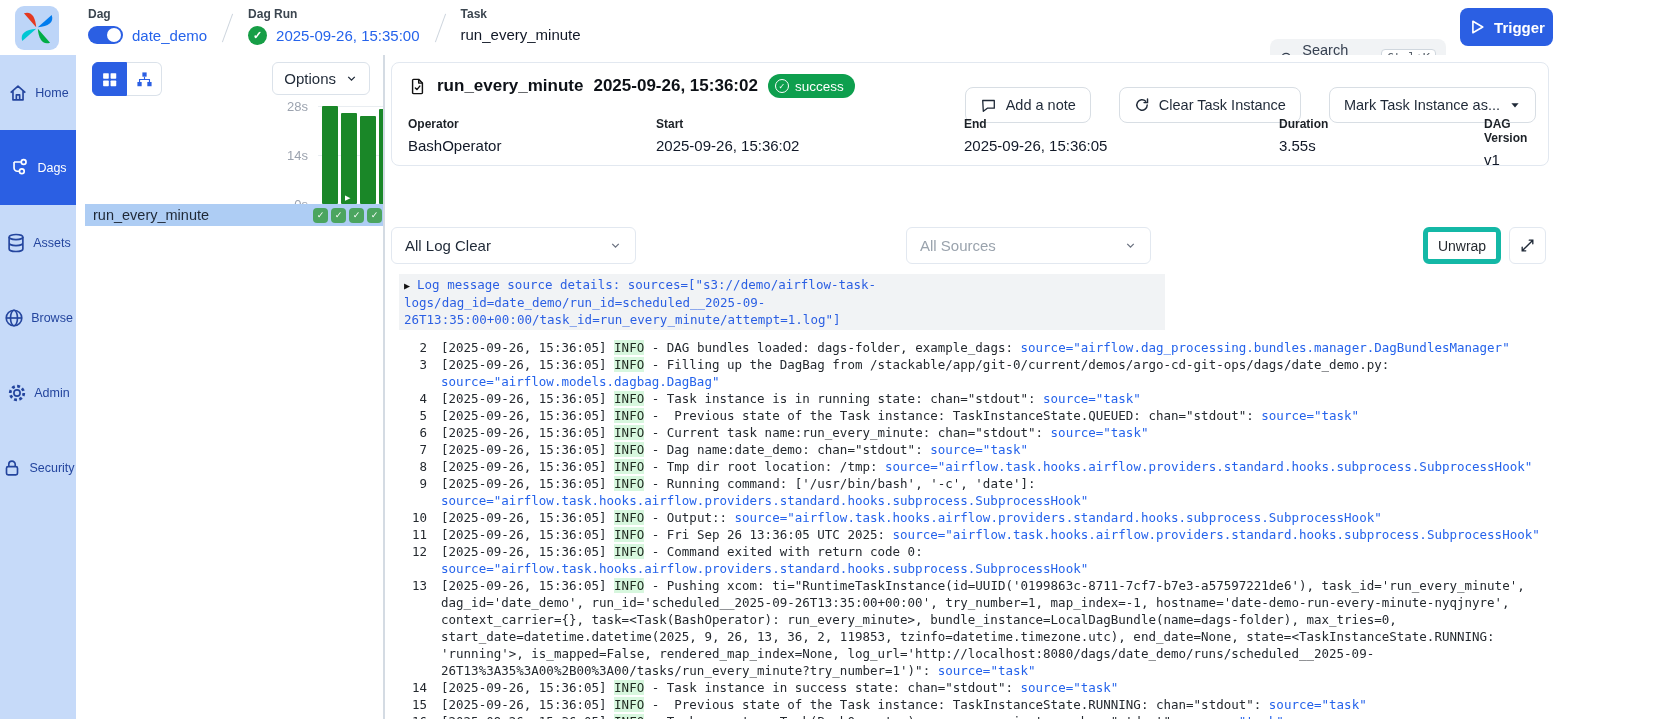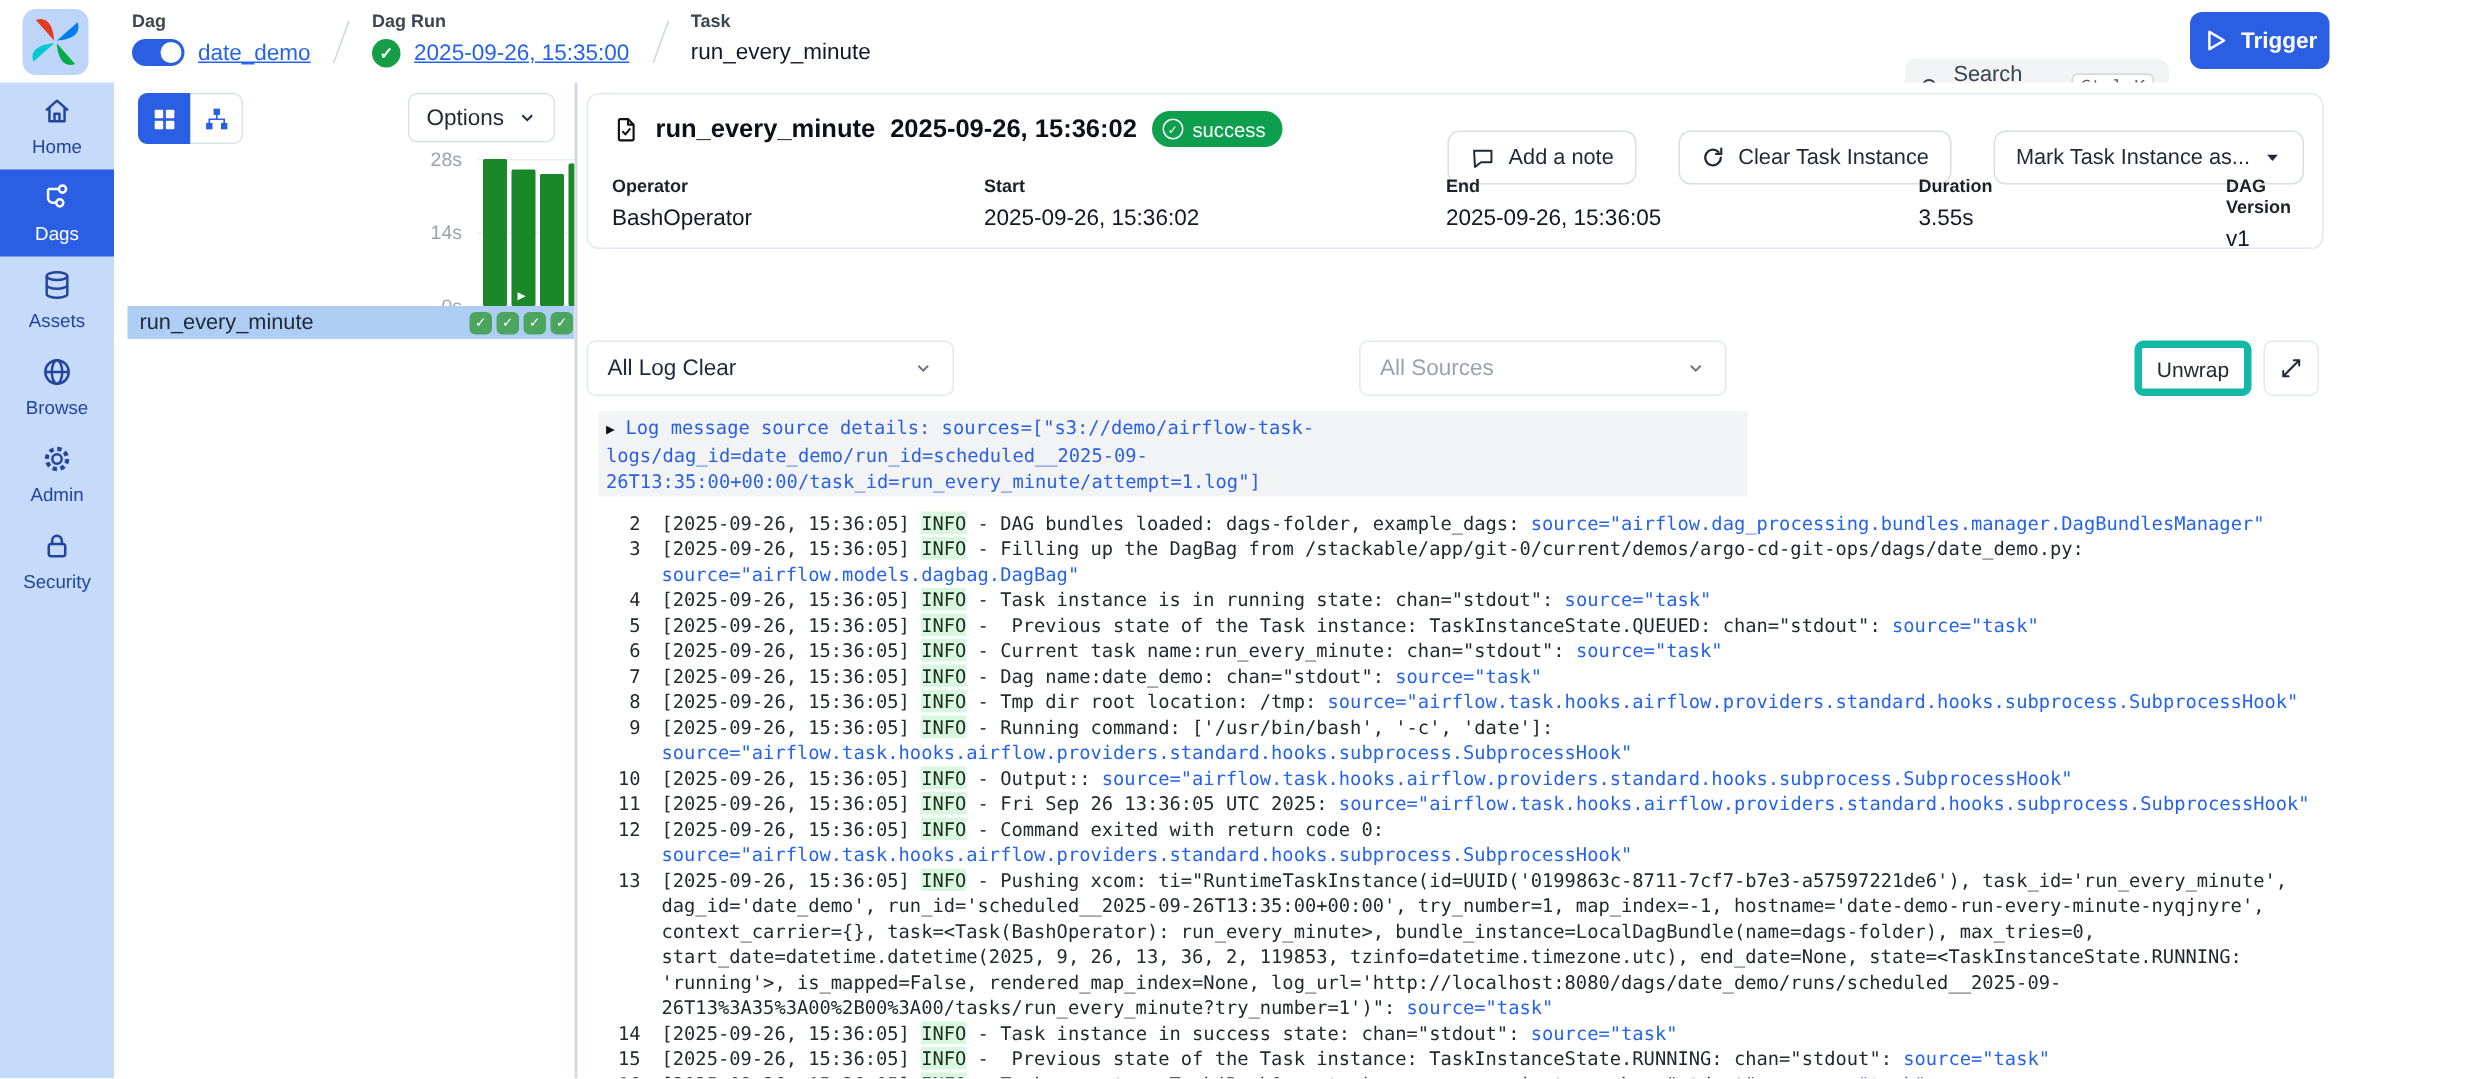--- a/index.html
+++ b/index.html
@@ -13,7 +13,7 @@
   .crumbs{position:absolute;left:88px;top:7px;display:flex;align-items:flex-start;}
   .crumb .clabel{font-size:12px;font-weight:700;color:#3c4650;}
   .crumb .cval{margin-top:5px;display:flex;align-items:center;gap:9px;font-size:15px;}
-  .crumb .link{color:#2563eb;text-decoration:underline;}
+  .crumb .link{color:#2563eb;}
   .crumb .plain{color:#111827;}
   .toggle{width:35px;height:18px;border-radius:9px;background:#2b5fe3;position:relative;}
   .toggle .knob{position:absolute;right:2px;top:2px;width:14px;height:14px;border-radius:50%;background:#fff;}

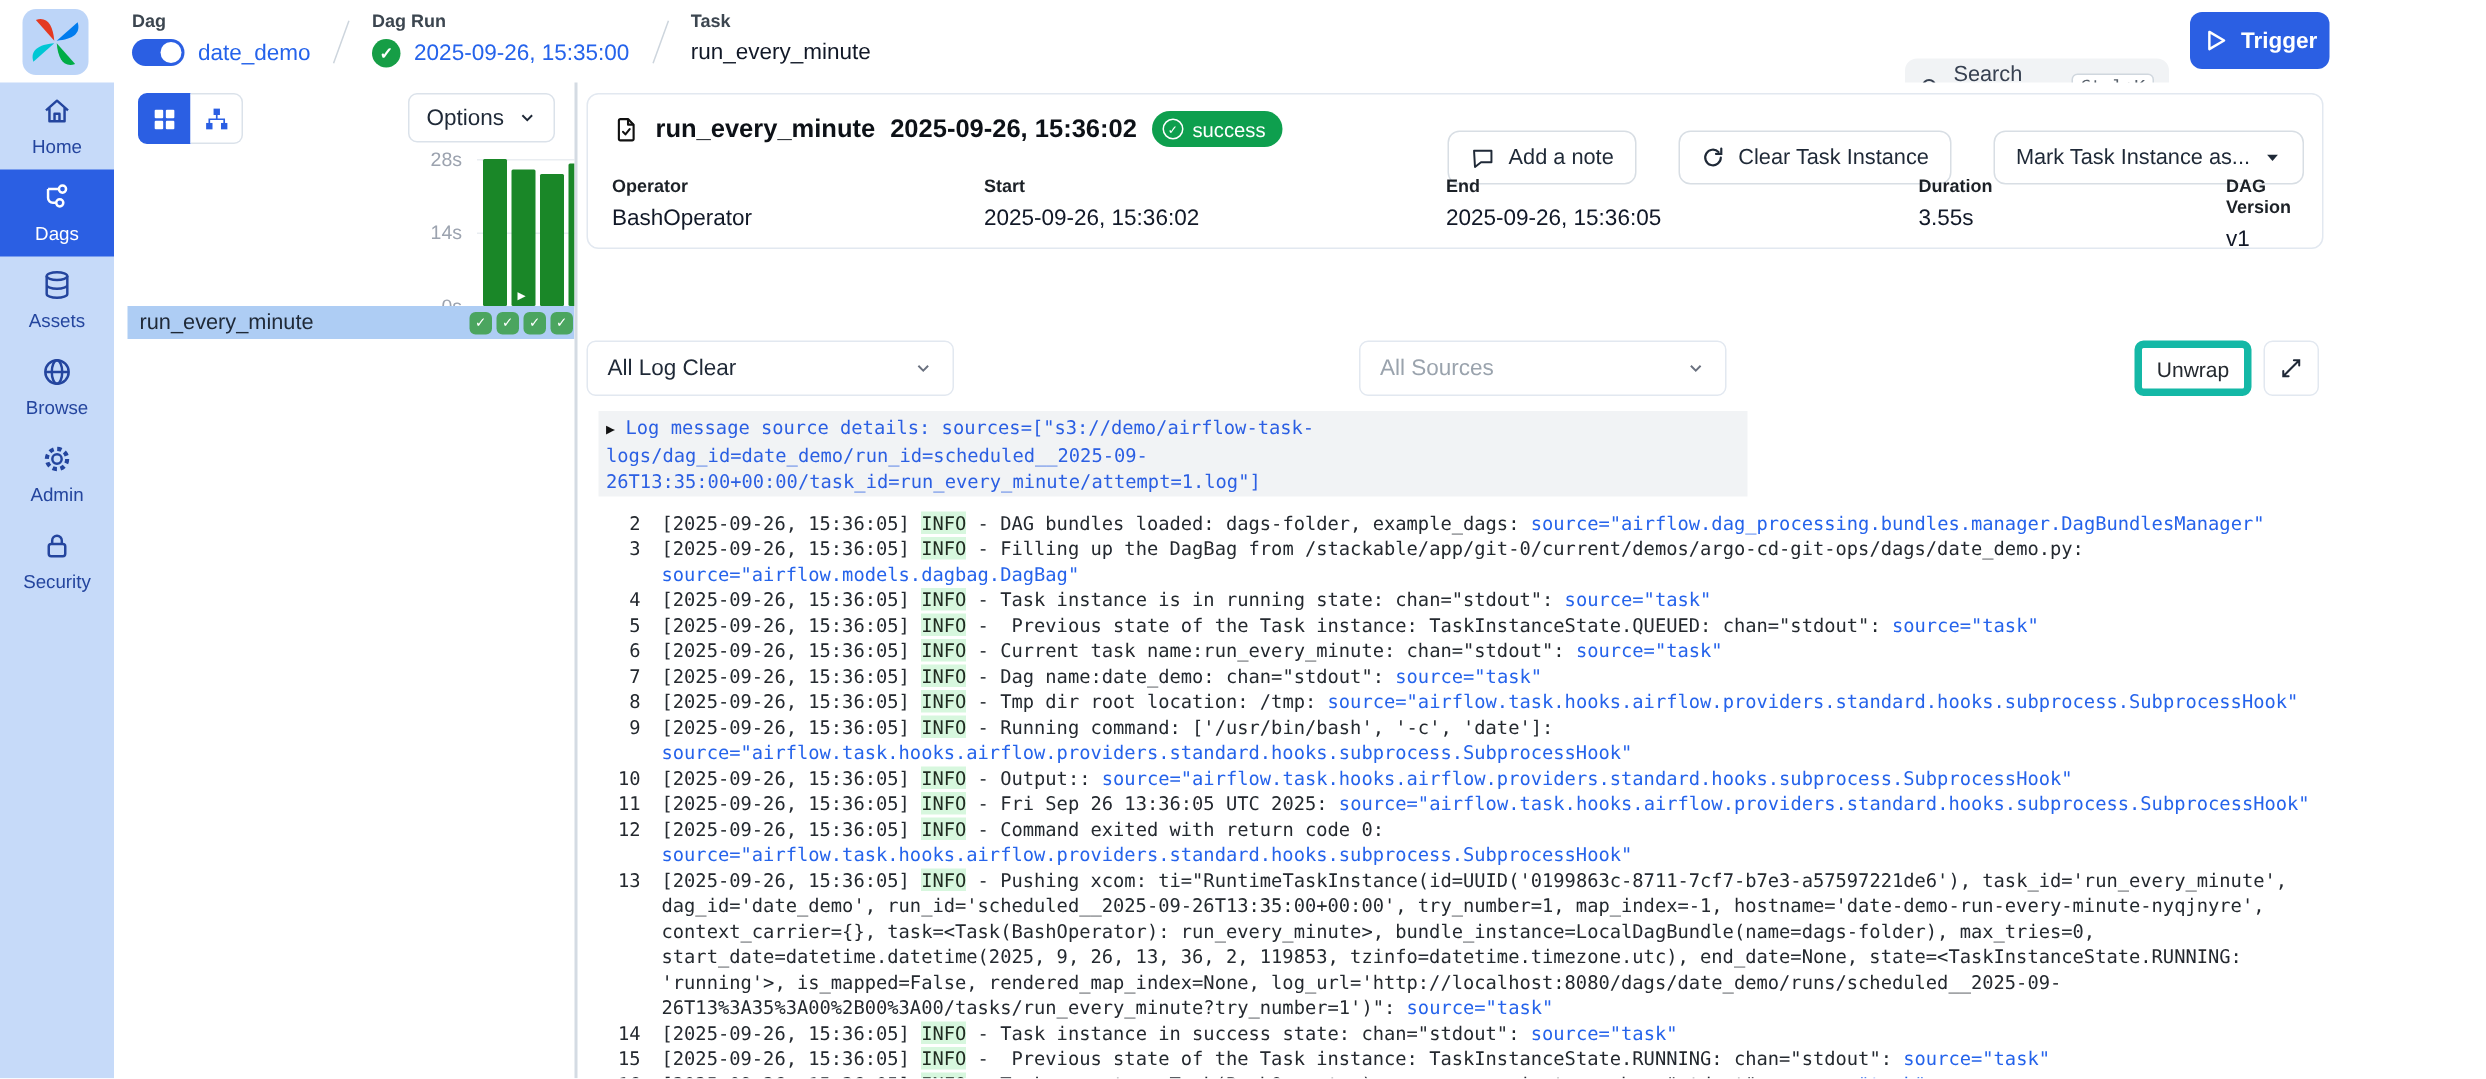--- a/index.html
+++ b/index.html
@@ -26,7 +26,7 @@
 
   
   .sidebar{position:absolute;left:0;top:55px;width:76px;bottom:0;background:#c6daf9;display:flex;flex-direction:column;}
-  .side-item{height:58px;display:flex;flex-direction:column;align-items:center;justify-content:center;gap:6px;color:#24459e;font-size:12.5px;cursor:pointer;}
+  .side-item{height:75px;display:flex;flex-direction:row;align-items:center;justify-content:center;gap:6px;color:#24459e;font-size:12.5px;cursor:pointer;}
   .side-item.active{background:#2b5fe3;color:#fff;}
 
   

